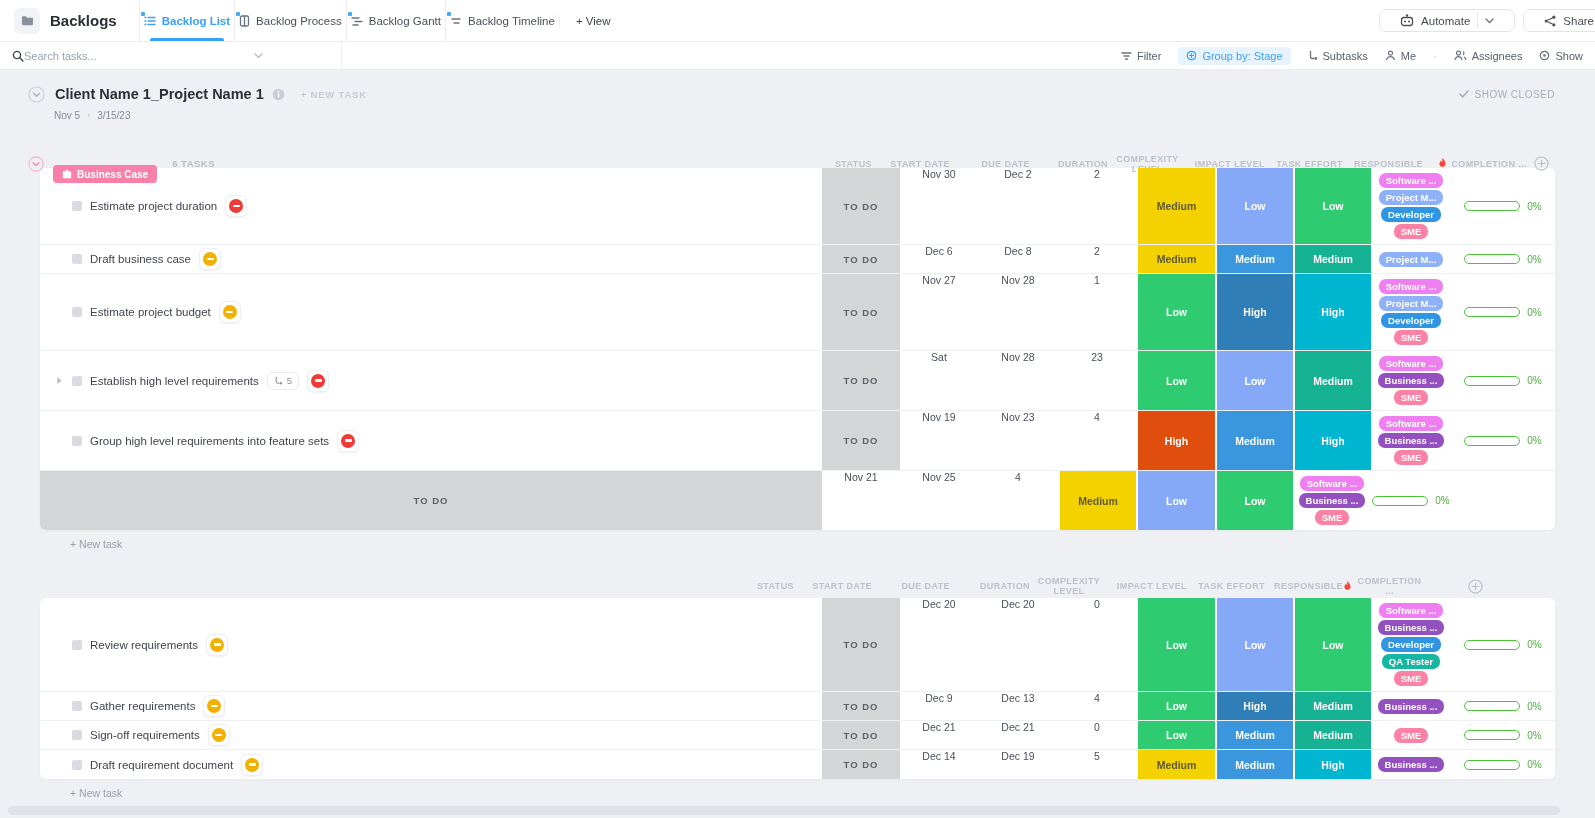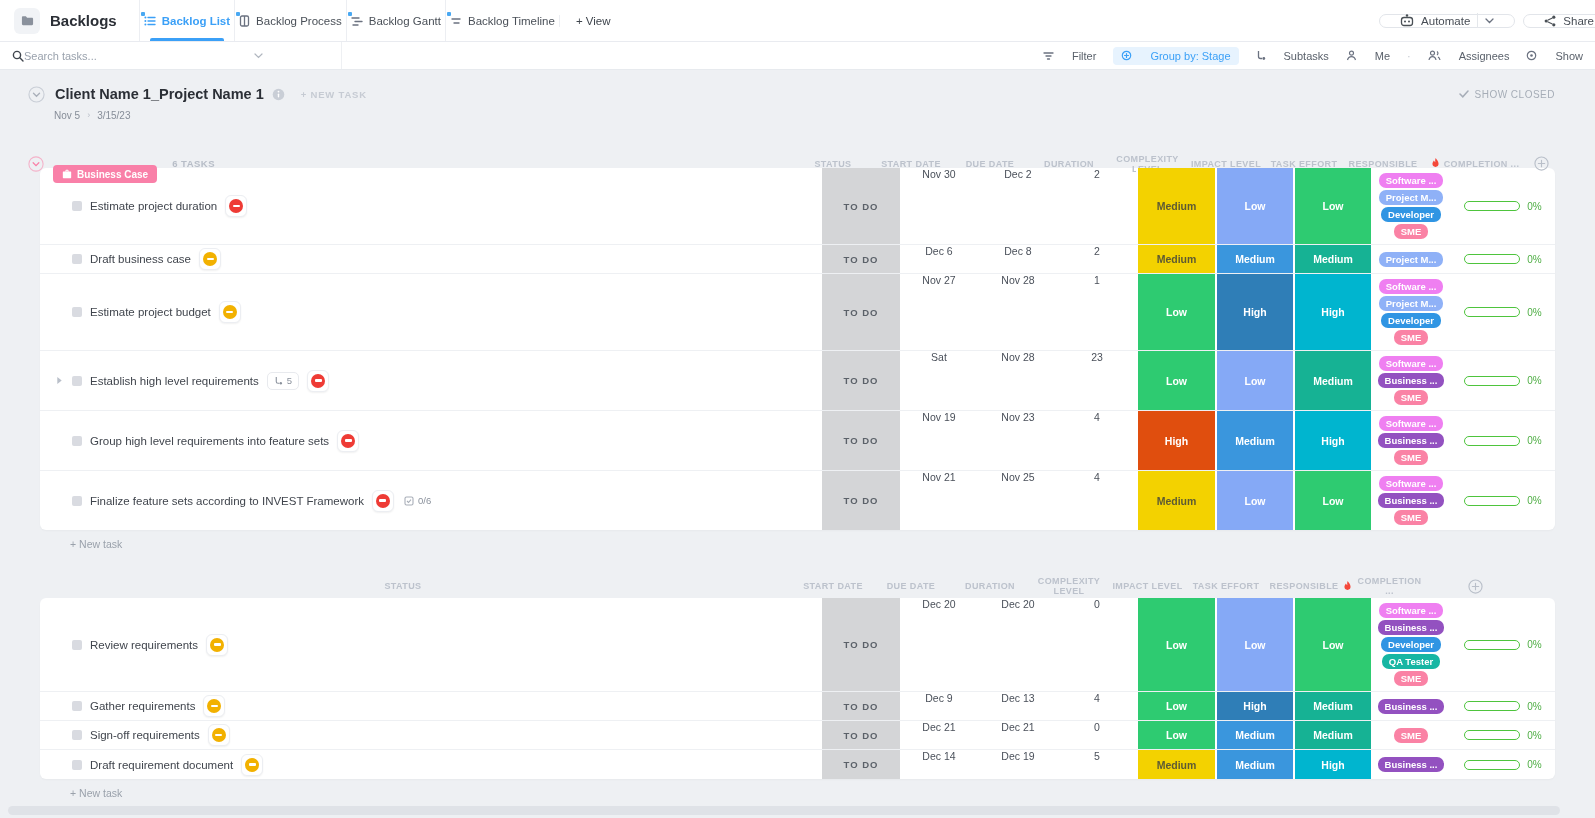--- a/index.html
+++ b/index.html
@@ -18,7 +18,7 @@
   .tab.active::after { content:""; position:absolute; left:10px; right:10px; bottom:0; height:3px; border-radius:2px 2px 0 0; background:#3ba0f7; }
   .tab-view { border-left:1px solid #eceef2; display:flex; align-items:center; padding:0 16px; font-size:11.5px; color:#3f454d; gap:5px; cursor:pointer; }
   .topbar-right { margin-left:auto; display:flex; align-items:center; gap:8px; }
-  .tb-btn { display:flex; align-items:center; gap:7px; border:1px solid #e2e5ea; border-radius:7px; background:#fff; height:14px; padding:0 20px; font-size:11.5px; color:#474d55; cursor:pointer; }
+  .tb-btn { display:flex; align-items:center; gap:7px; border:1px solid #e2e5ea; border-radius:7px; background:#fff; height:23px; padding:0 20px; font-size:11.5px; color:#474d55; cursor:pointer; }
   .tb-btn .sep { width:1px; height:15px; background:#e4e7eb; }
   .share-btn { margin-right:-34px; }
 

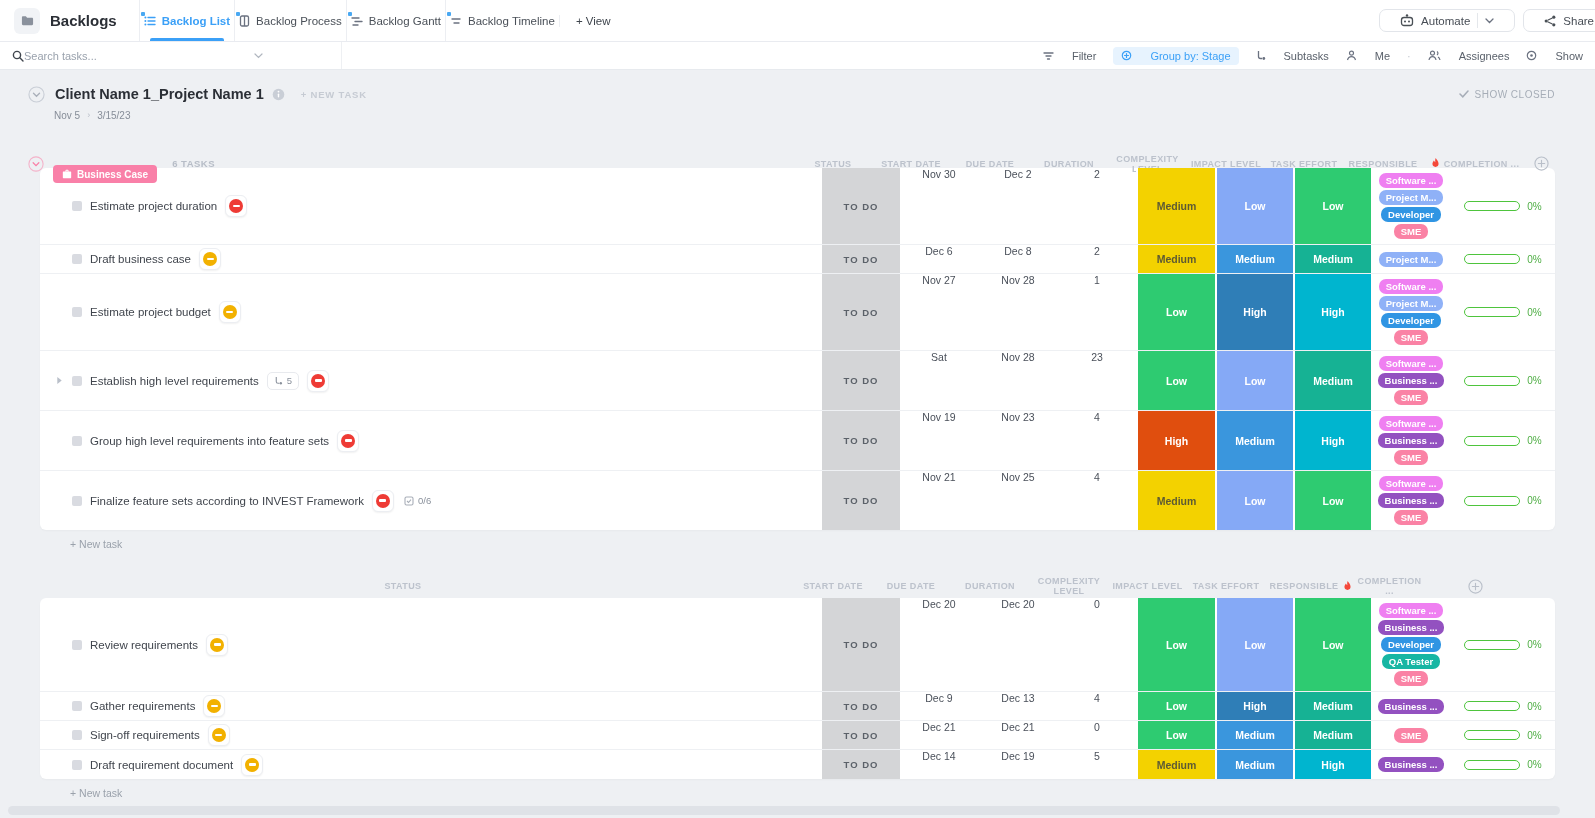--- a/index.html
+++ b/index.html
@@ -28,7 +28,7 @@
   .search-wrap input { border:none; outline:none; font-size:11px; color:#6a717c; width:230px; font-family:"Liberation Sans",sans-serif; background:transparent; }
   .search-wrap input::placeholder { color:#9aa2ad; }
   .toolbar-right { margin-left:auto; display:flex; align-items:center; gap:17px; font-size:11px; color:#5a616b; }
-  .tool-item { display:flex; align-items:center; gap:18px; cursor:pointer; }
+  .tool-item { display:flex; align-items:center; gap:5px; cursor:pointer; }
   .groupby-pill { background:#e7f3fe; color:#3ba0f7; border-radius:4px; padding:3px 8px; }
   .dot-sep { color:#c3c8d0; }
 

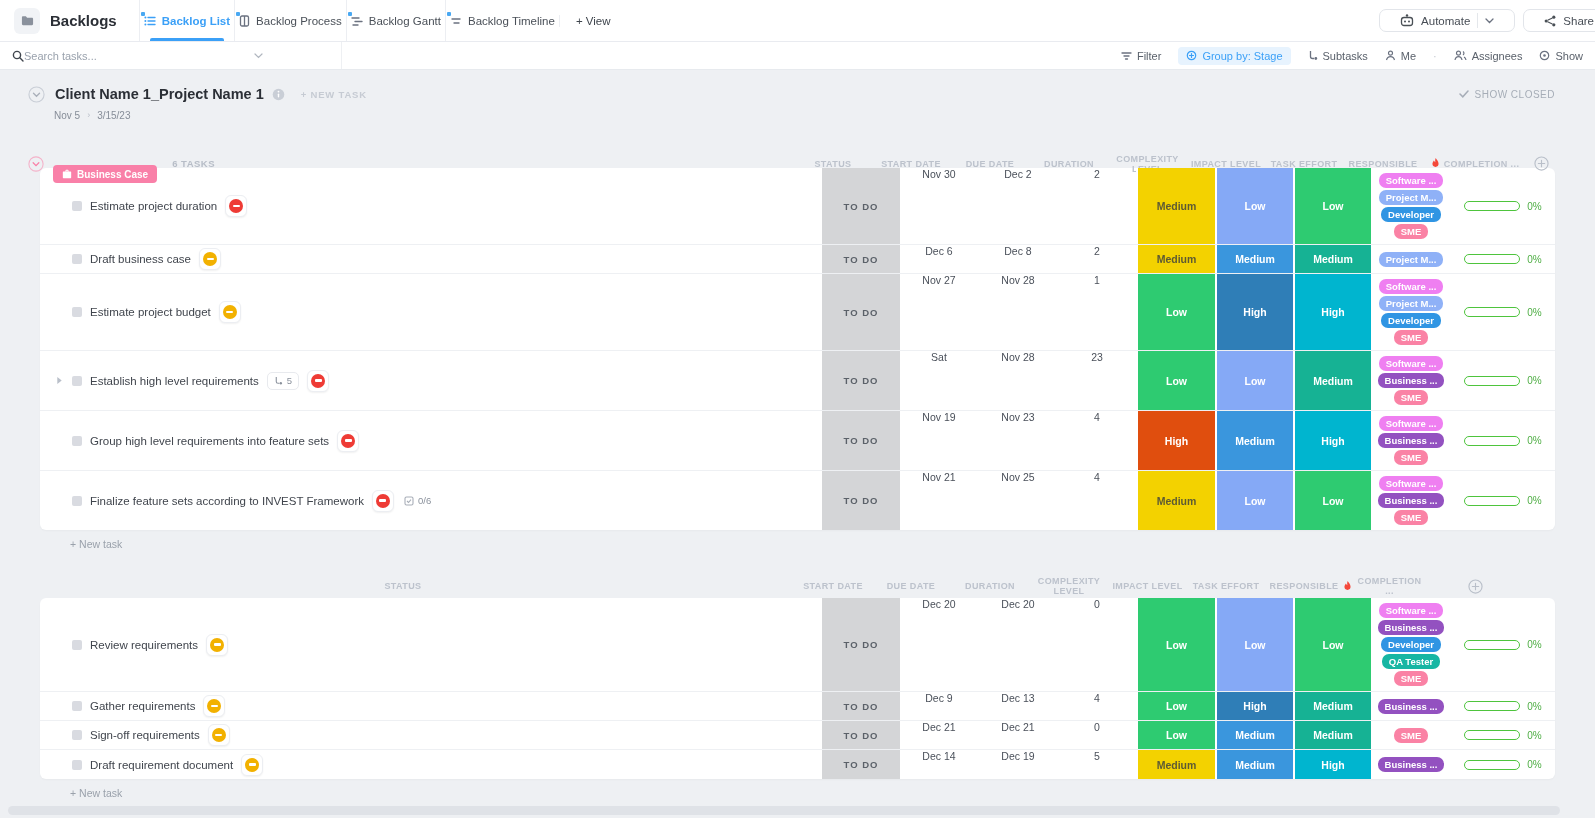--- a/index.html
+++ b/index.html
@@ -49,7 +49,7 @@
   .gh-name { display:flex; align-items:center; gap:9px; padding-left:16px; }
   .group-pill { display:inline-flex; align-items:center; gap:5px; height:18px; padding:0 9px; border-radius:4px; color:#fff; font-size:10px; font-weight:bold; cursor:pointer; }
   .group-count { font-size:9.5px; letter-spacing:.5px; color:#b7bdc7; font-weight:bold; margin-left:6px; }
-  .col-label { font-size:9px; letter-spacing:.4px; color:#bcc2cc; font-weight:bold; text-align:center; display:flex; align-items:center; justify-content:center; gap:4px; }
+  .col-label { font-size:9px; letter-spacing:.4px; color:#bcc2cc; font-weight:bold; text-align:center; display:flex; align-items:center; justify-content:flex-end; gap:4px; }
   .col-plus { display:flex; align-items:center; justify-content:center; cursor:pointer; }
 
   .card { background:#fff; border-radius:6px; margin-left:28px; box-shadow:0 1px 2px rgba(0,0,0,.03); overflow:hidden; }

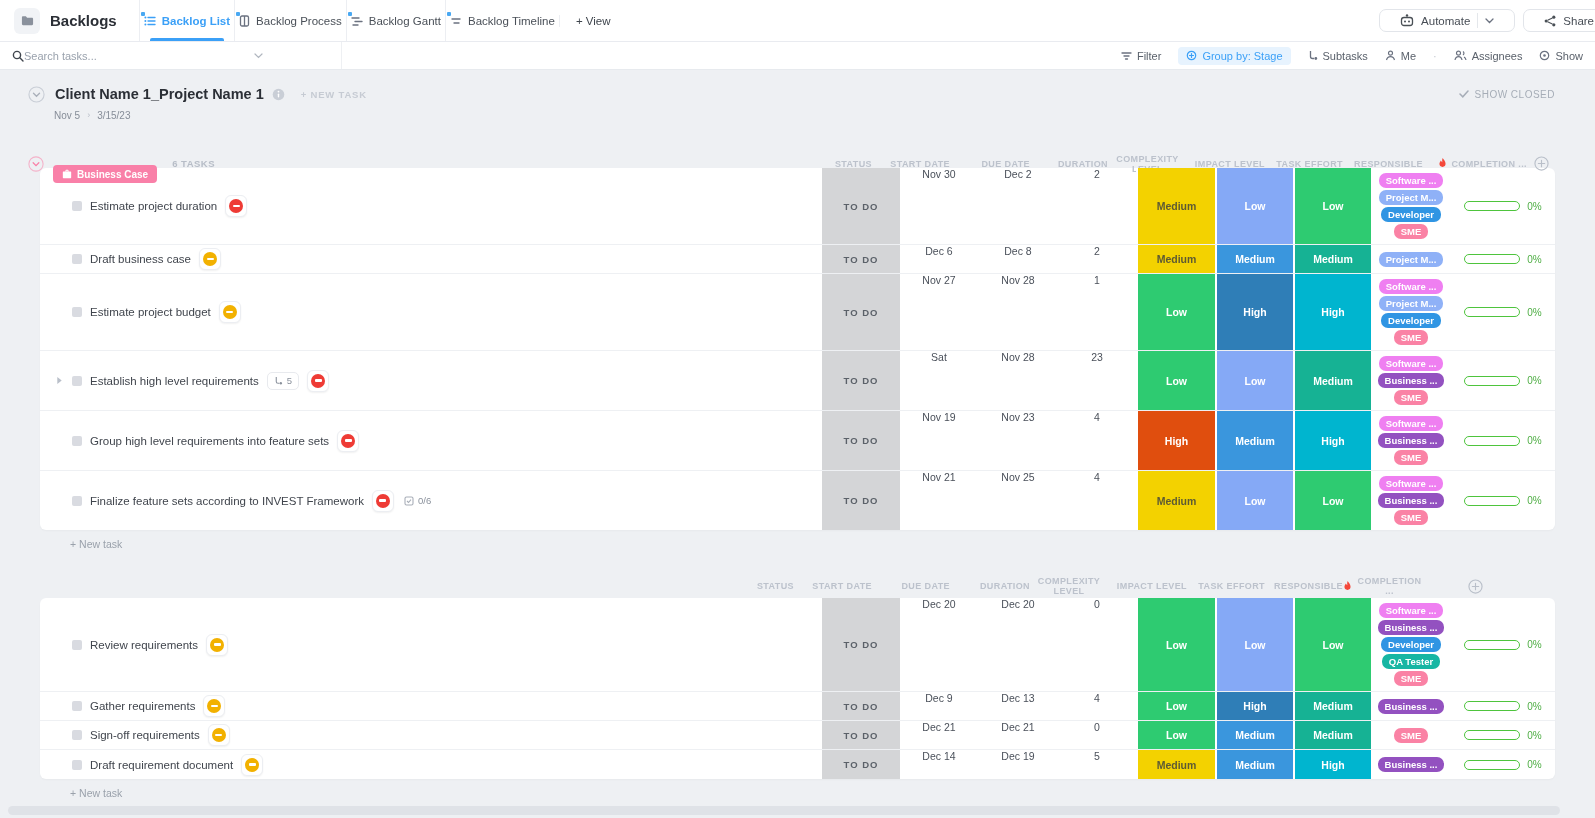--- a/index.html
+++ b/index.html
@@ -581,25 +581,6 @@
             <div></div>
           </div>
           <div class="row grid">
-            <div class="cell-name">
-              <span class="expand-slot"></span>
-              <span class="checkbox"></span>
-              <span class="task-name">Finalize feature sets according to INVEST Framework</span>
-              <span class="prio-wrap">
-                <span class="prio" style="background: rgb(238, 59, 53);">
-                  <span class="prio-bar"></span>
-                </span>
-              </span>
-              <span class="mini-badge borderless">
-                <span>
-                  <svg width="10" height="10" viewBox="0 0 10 10">
-                    <rect x="1" y="1" width="8" height="8" rx="1.5" fill="none" stroke="#a8aeb8" stroke-width="1.1"></rect>
-                    <path d="M3 5l1.5 1.5L7 3.6" fill="none" stroke="#a8aeb8" stroke-width="1.1"></path>
-                  </svg>
-                </span>
-                <span>0/6</span>
-              </span>
-            </div>
             <div class="cell-status">
               <span>TO DO</span>
             </div>

